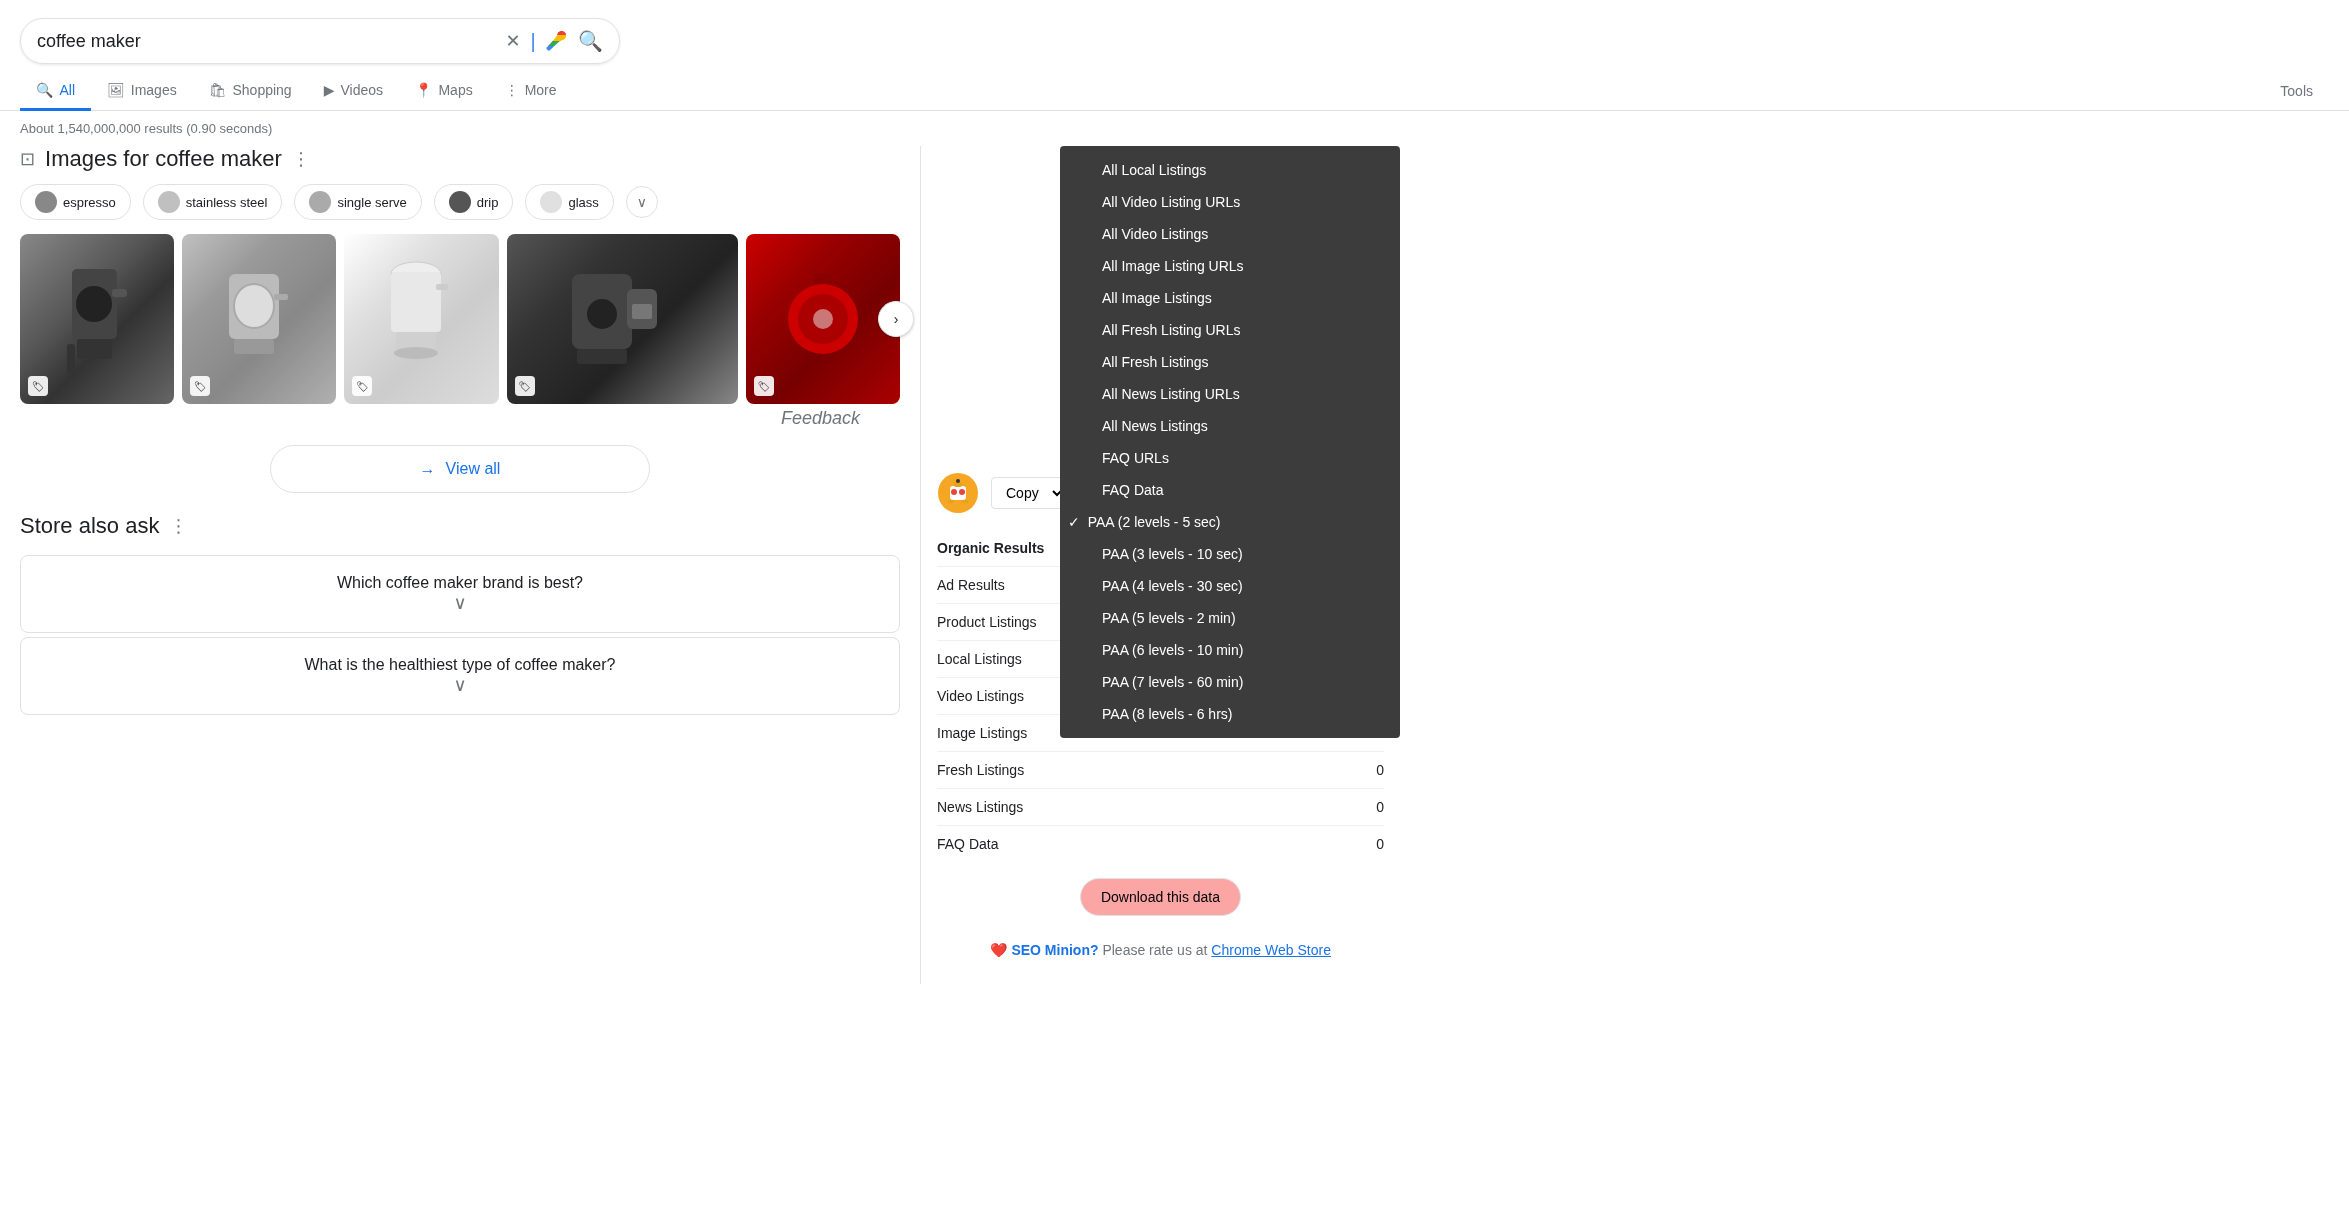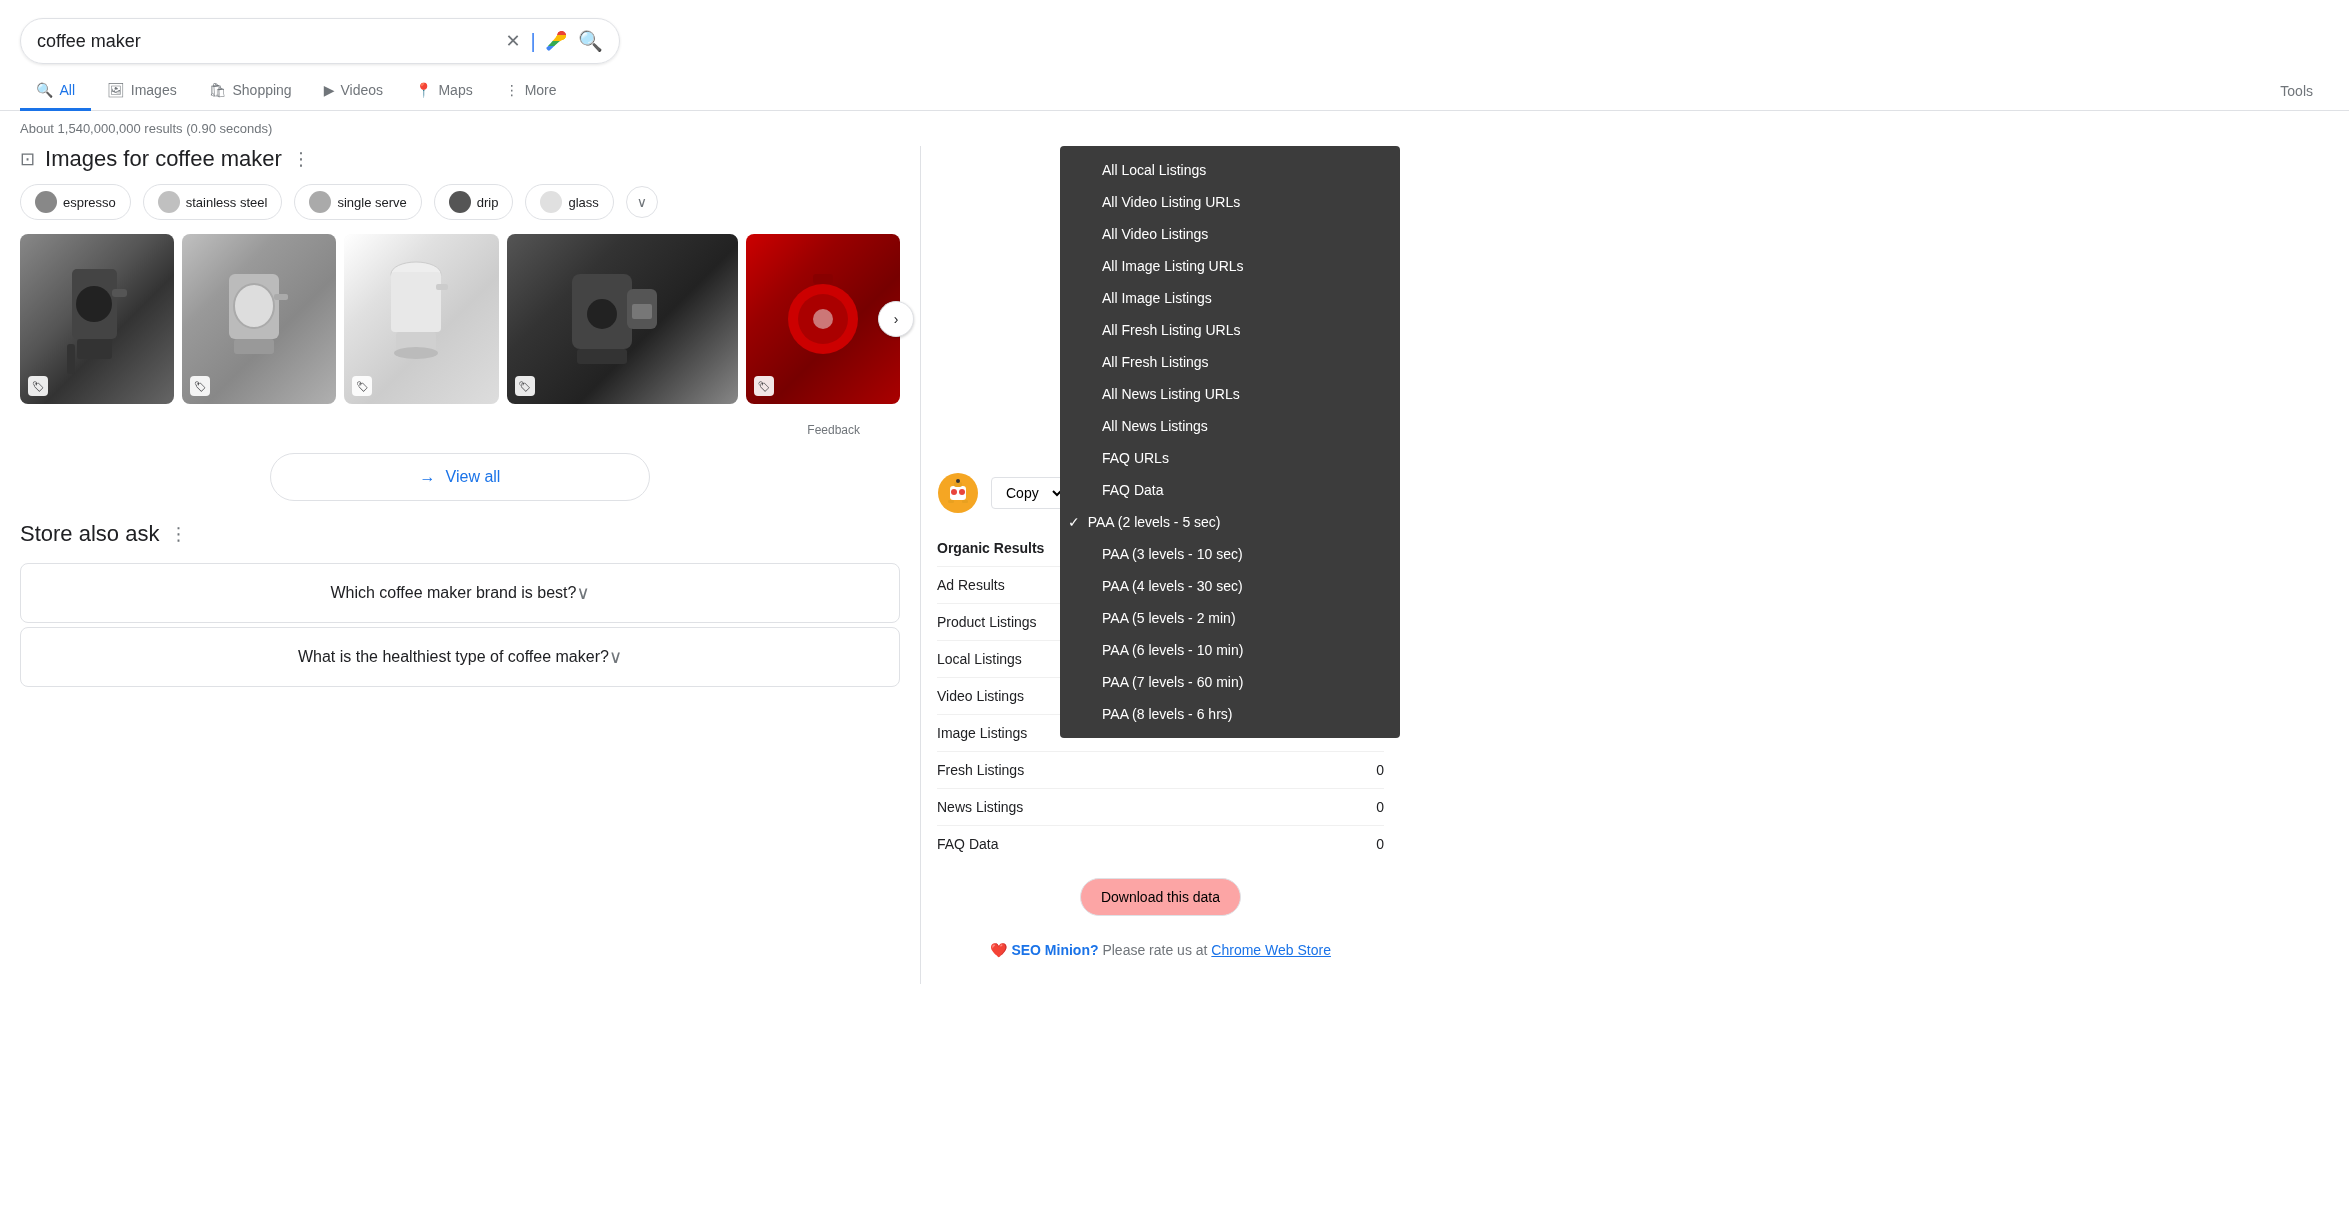--- a/index.html
+++ b/index.html
@@ -204,9 +204,10 @@
     }
     .feedback-text {
       text-align: right;
-      font-size: 12px;
+      font-size: 18px;
       color: #70757a;
-      margin-top: 19px;
+      font-style: italic;
+      margin-top: 4px;
       padding-right: 40px;
     }
 

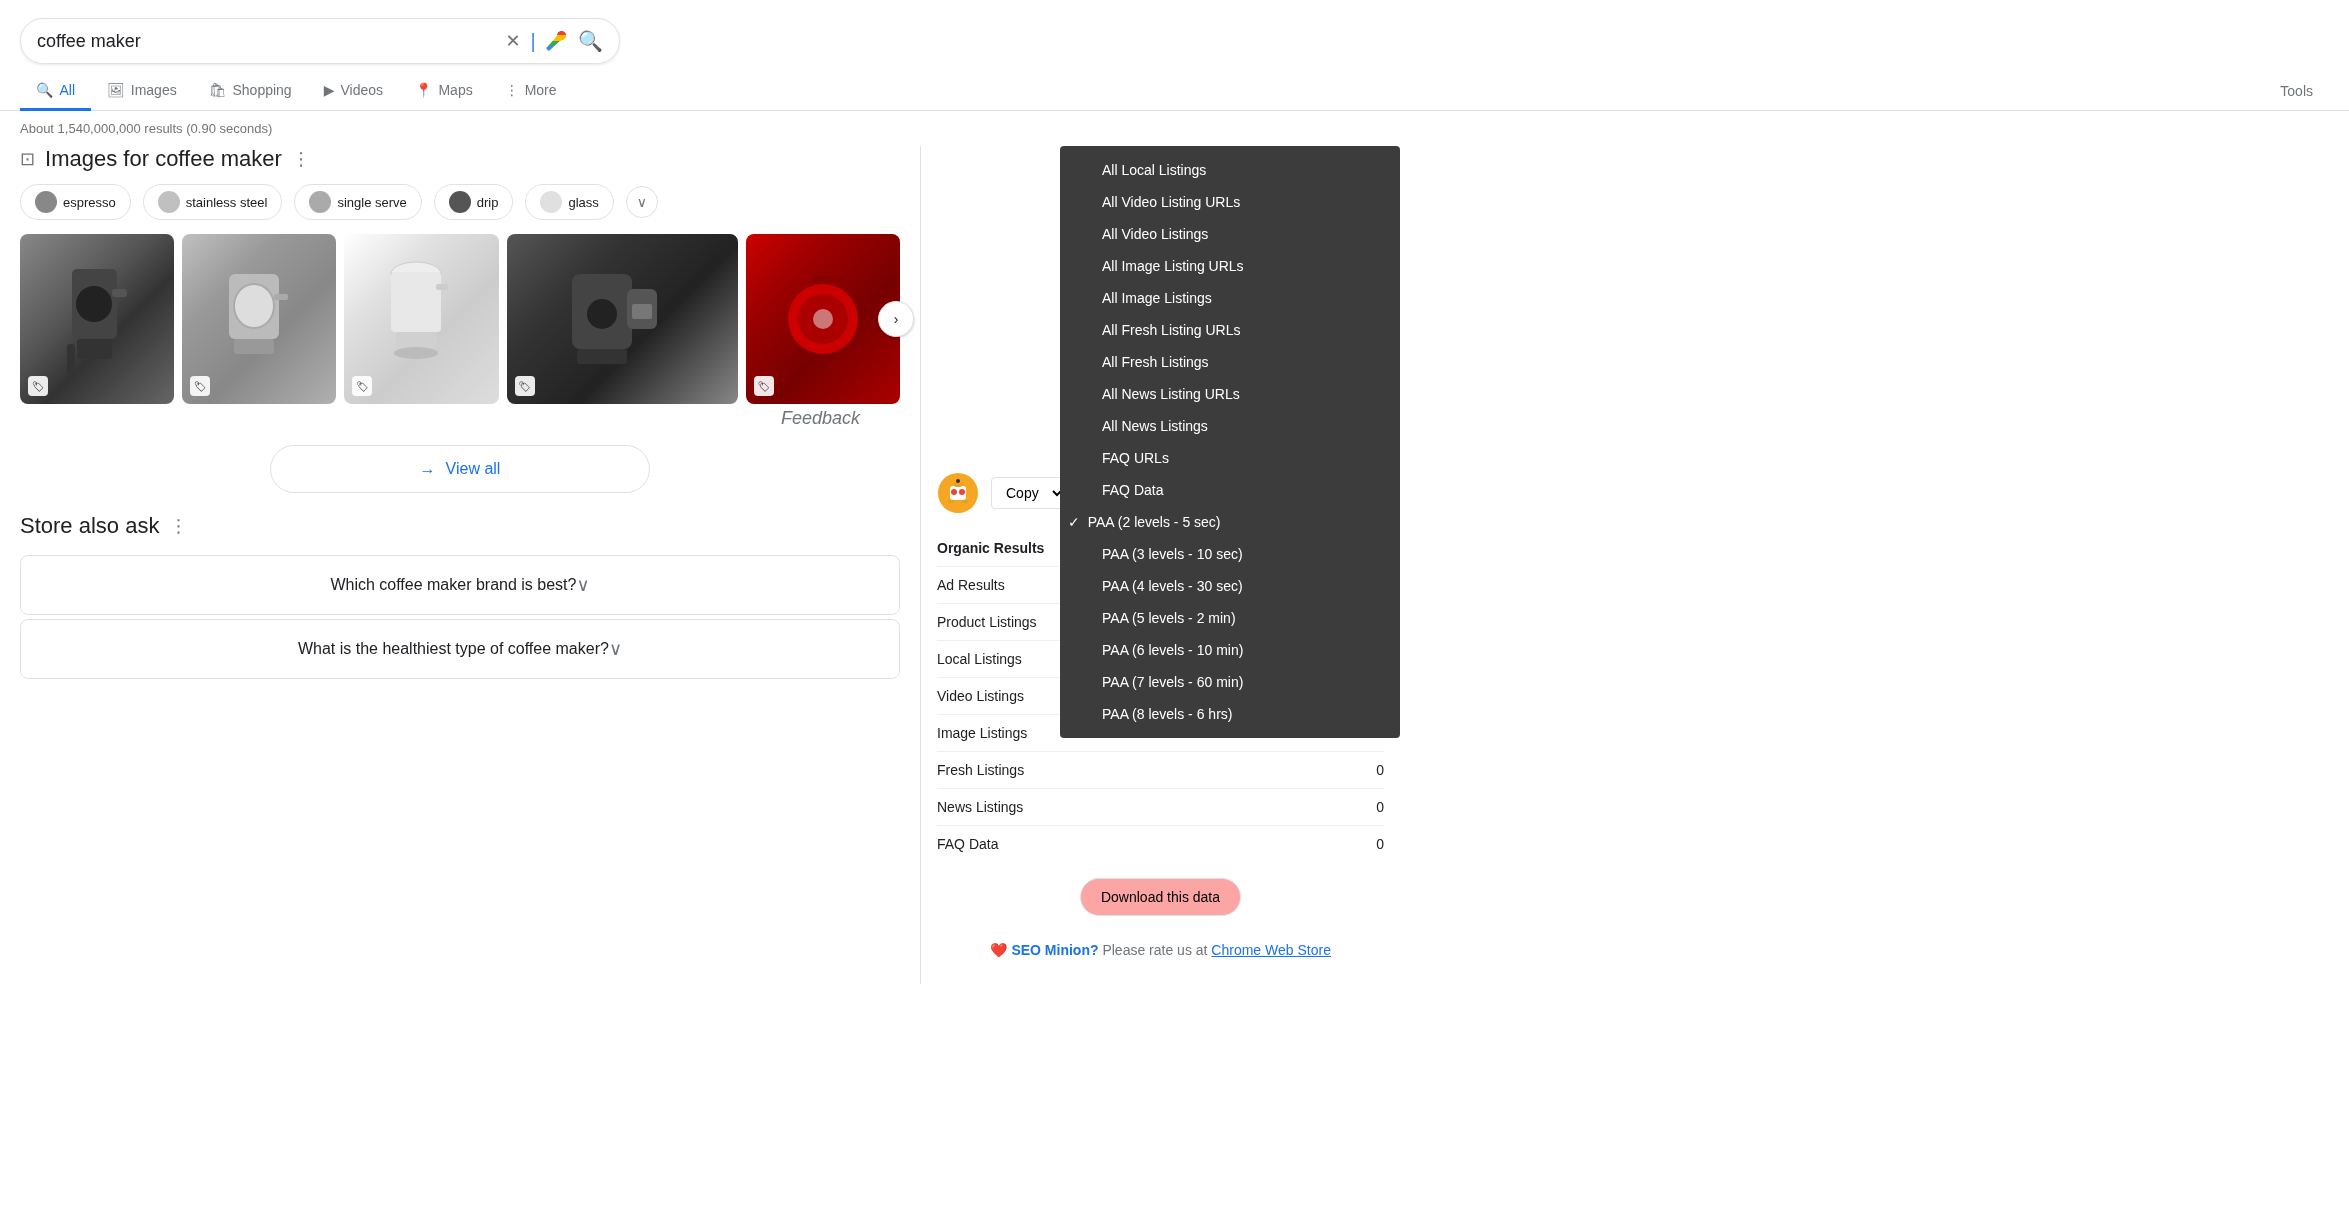--- a/index.html
+++ b/index.html
@@ -244,9 +244,10 @@
       margin-bottom: 4px;
       display: flex;
       align-items: center;
-      justify-content: center;
+      justify-content: flex-end;
       cursor: pointer;
       font-size: 16px;
+      flex-direction: column;
     }
     .paa-chevron { color: #70757a; font-size: 18px; }
 

